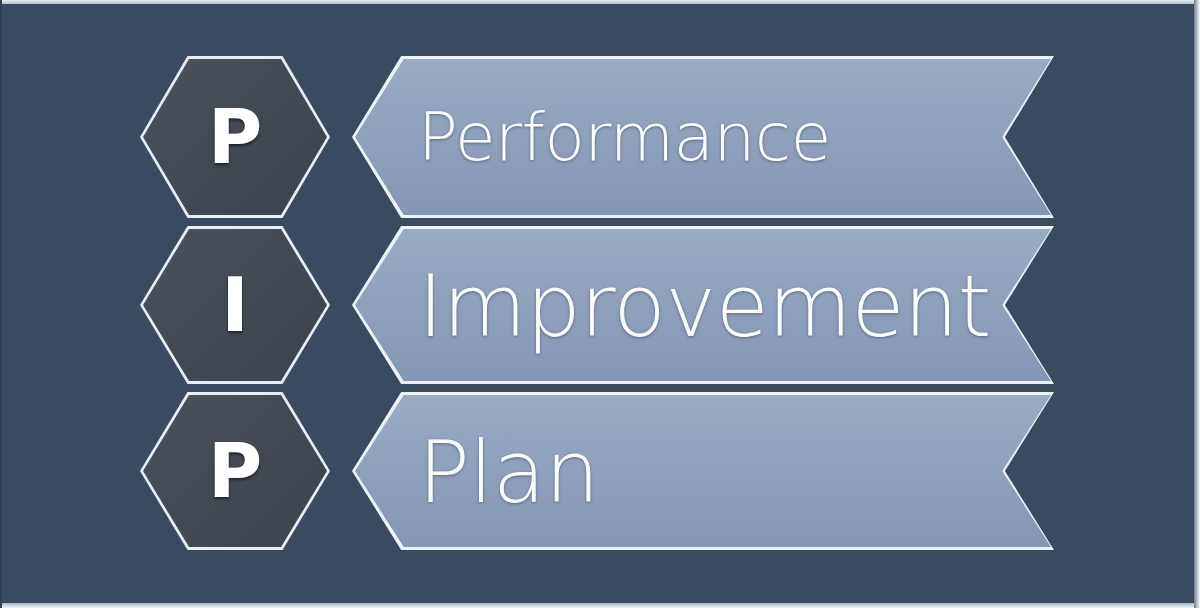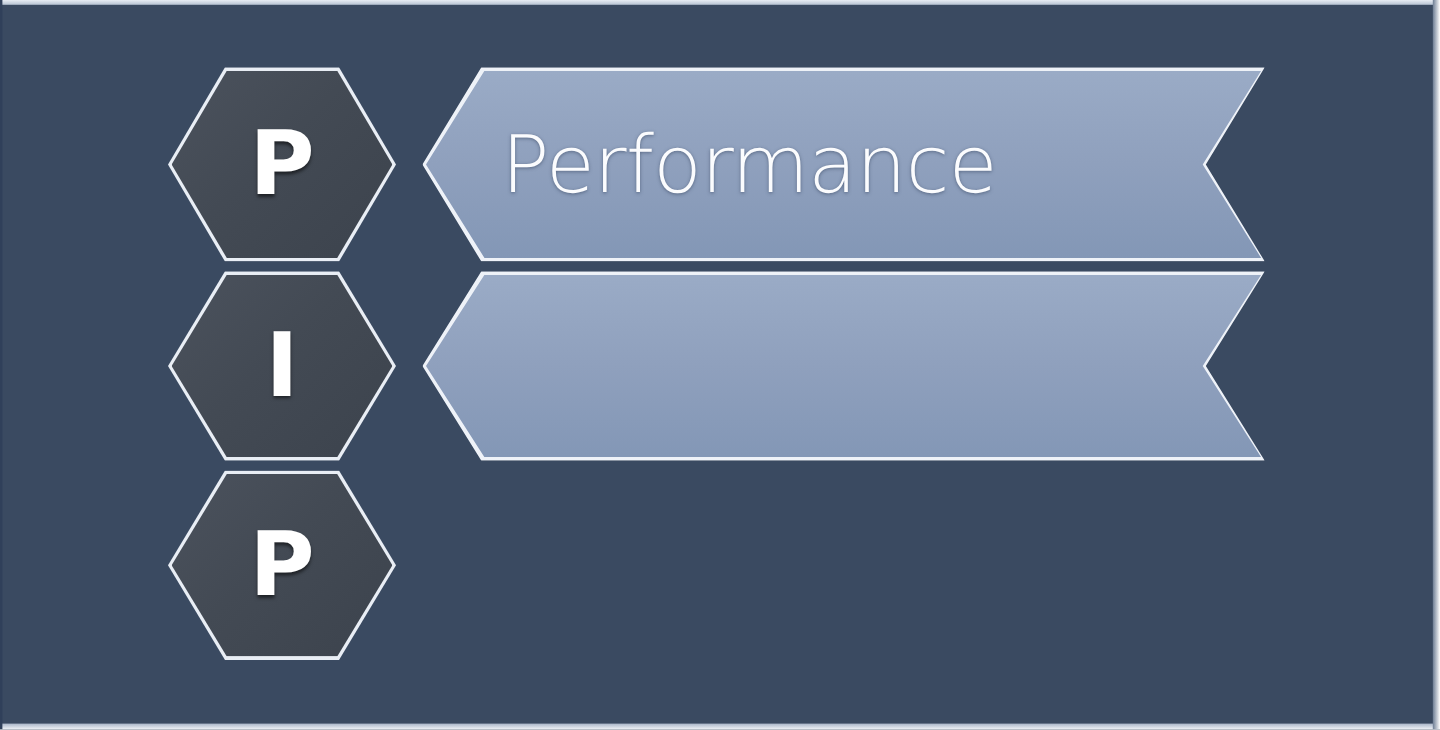--- a/index.html
+++ b/index.html
@@ -179,6 +179,7 @@
       <div class="banner">
         <div class="banner-inner"></div>
       </div>
+      <span class="banner-label">Improvement</span>
     </div>
   </div>
 

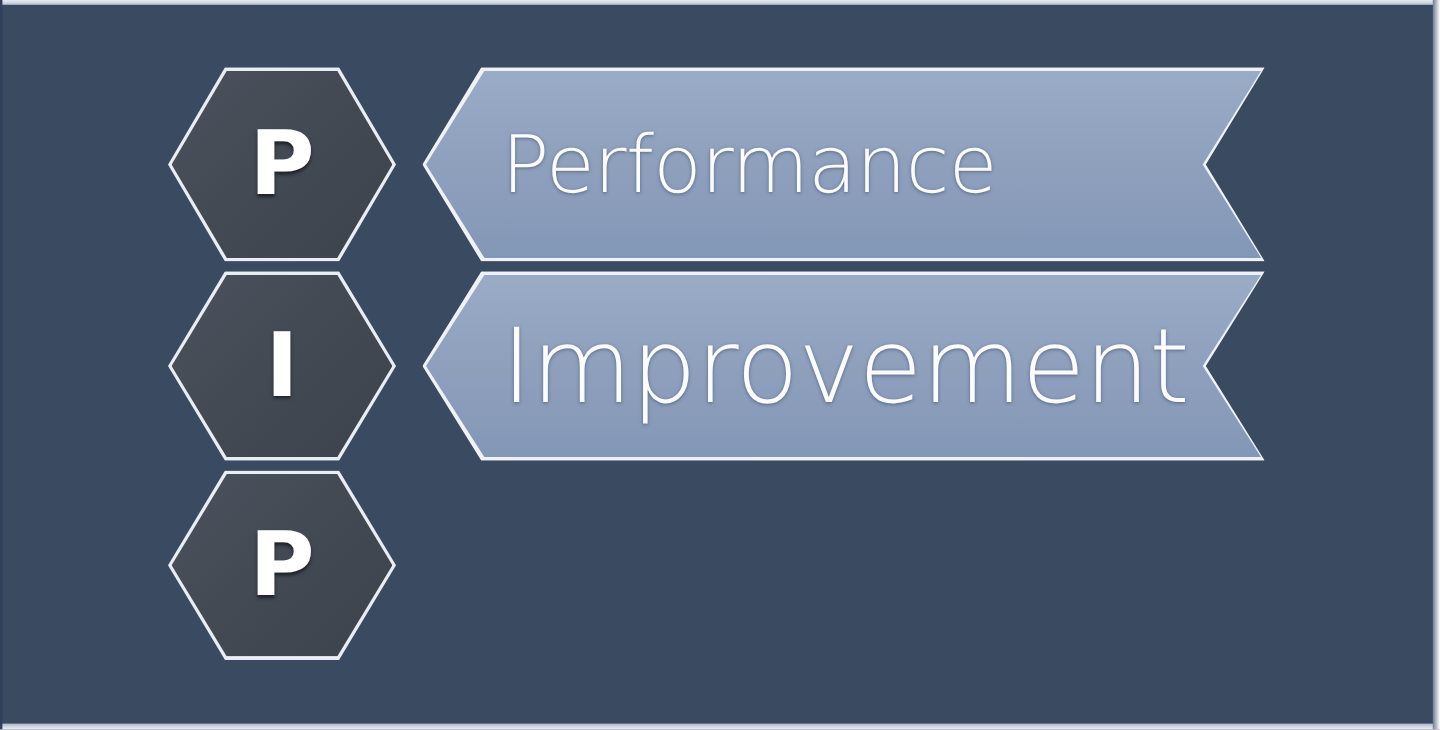--- a/index.html
+++ b/index.html
@@ -190,6 +190,12 @@
         <span class="hex-letter">P</span>
       </div>
     </div>
+    <div class="banner-wrap">
+      <div class="banner">
+        <div class="banner-inner"></div>
+      </div>
+      <span class="banner-label">Plan</span>
+    </div>
   </div>
 
 </div>

